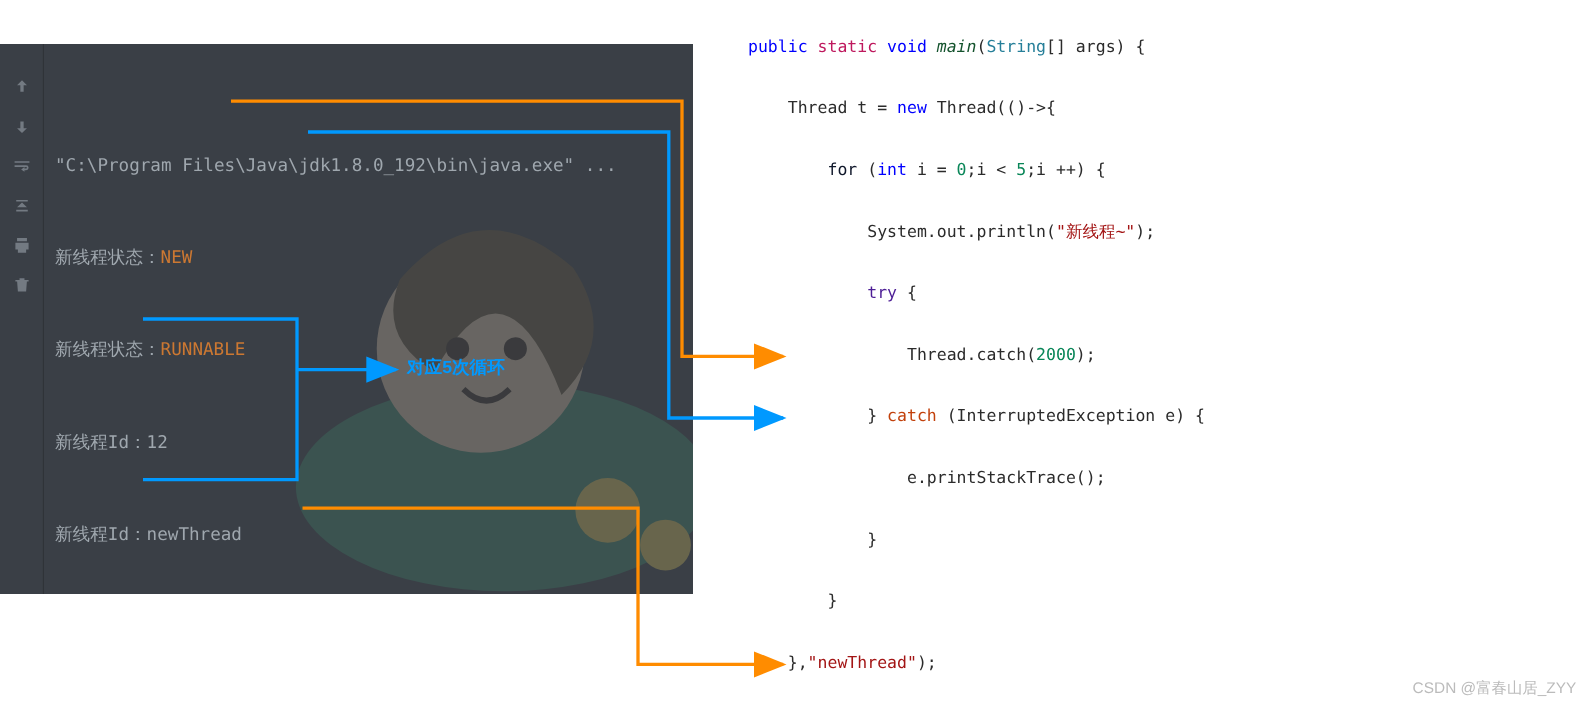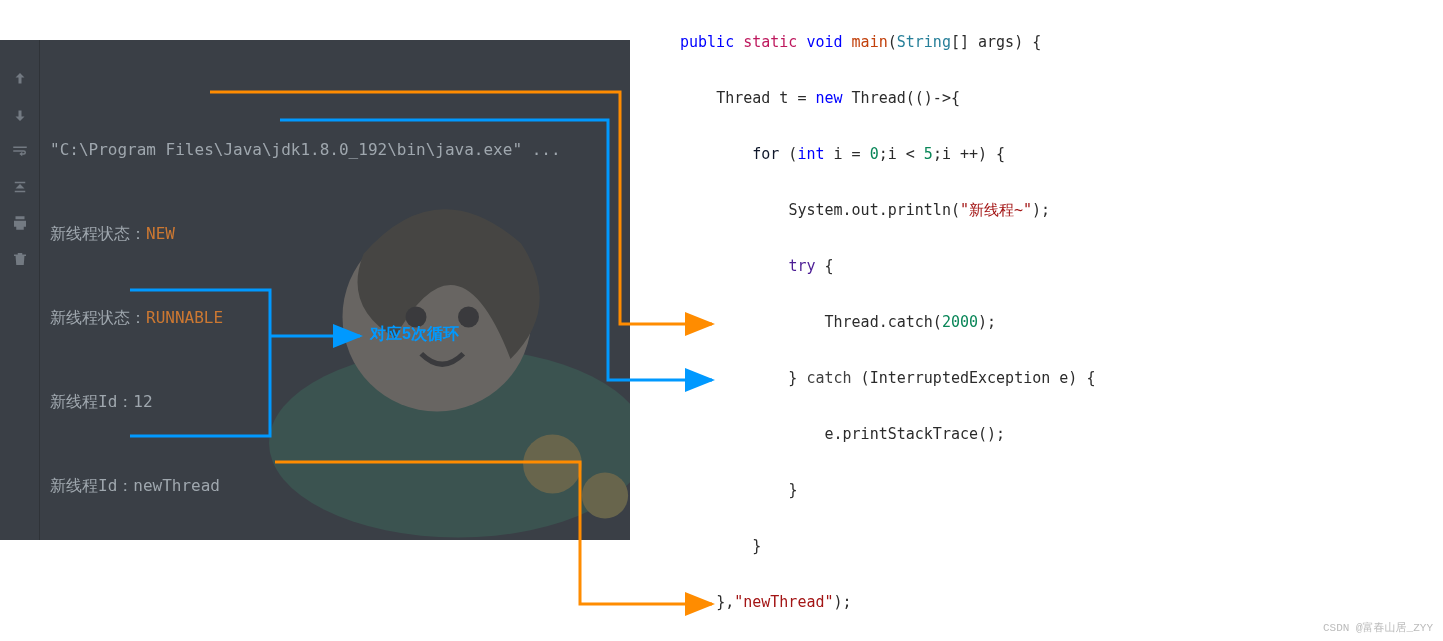--- a/index.html
+++ b/index.html
@@ -76,7 +76,7 @@
     line-height: 28px;
     white-space: pre;
   }
-  .fn { color: #c2410c; }
+  .fn { color: #14532d; font-style: italic; }
   .pub { color: #0000ff; }
   .static { color: #be185d; }
   .void { color: #0000ff; }

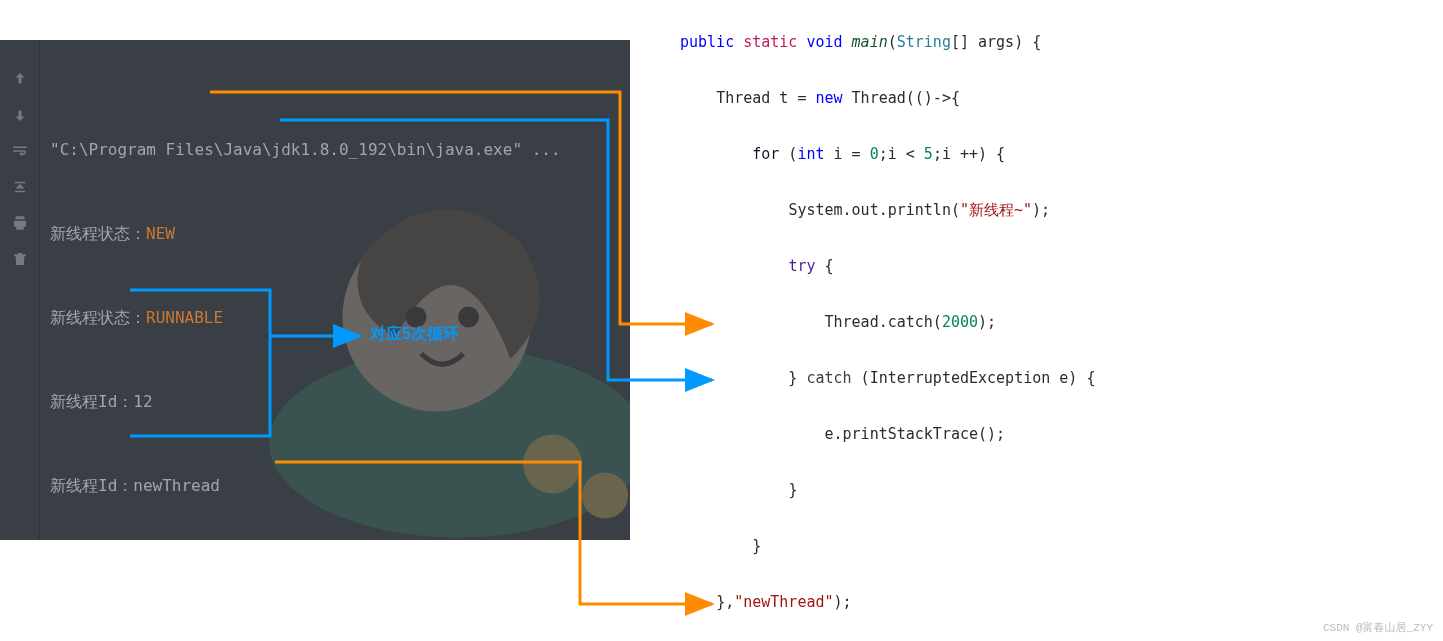--- a/index.html
+++ b/index.html
@@ -83,7 +83,7 @@
   .new { color: #0000ff; }
   .for { color: #0f172a; }
   .try { color: #4c1d95; text-align: right; }
-  .catch { color: #404040; }
+  .catch { color: #c2410c; }
   .int { color: #0000ff; }
   .String { color: #267f99; }
   .Thread { color: #2b2b2b; }

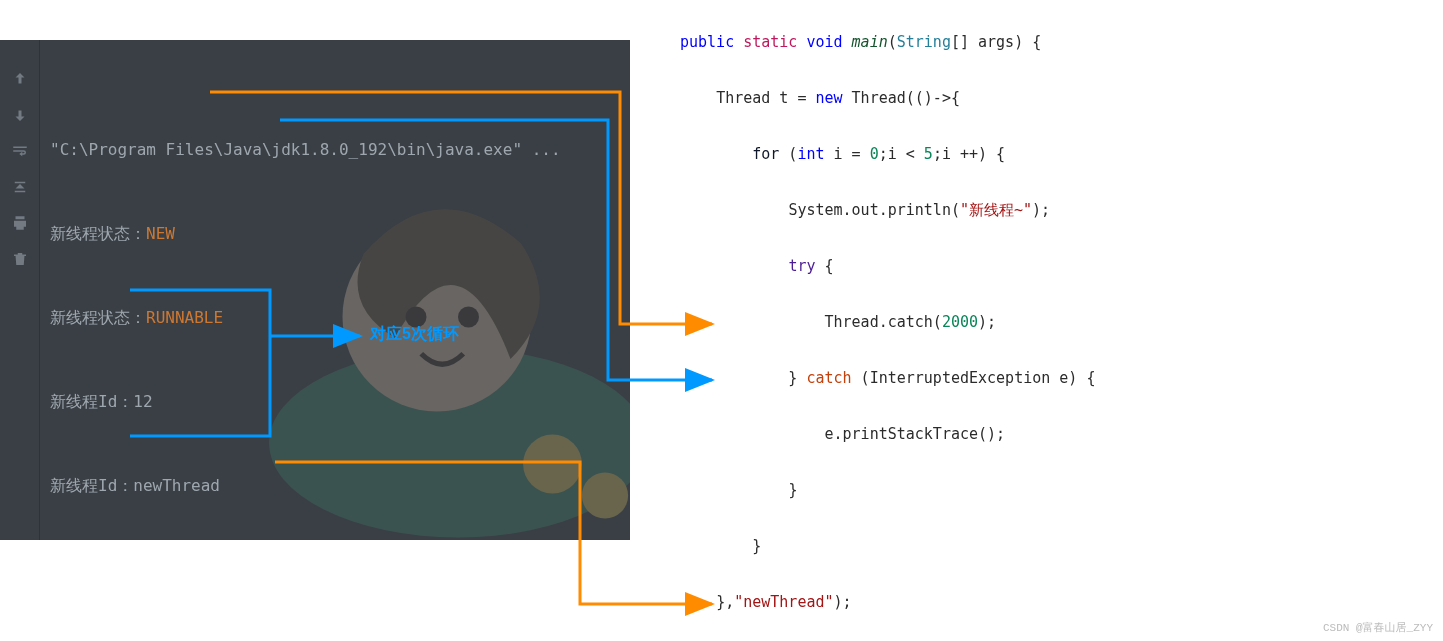--- a/index.html
+++ b/index.html
@@ -102,9 +102,9 @@
     position: absolute;
     right: 10px;
     bottom: 6px;
-    font-size: 11px;
+    font-size: 14px;
     color: #bbbbbb;
-    font-family: Liberation Mono, monospace;
+    font-family: Liberation Sans, sans-serif;
   }
 </style>
 </head>

